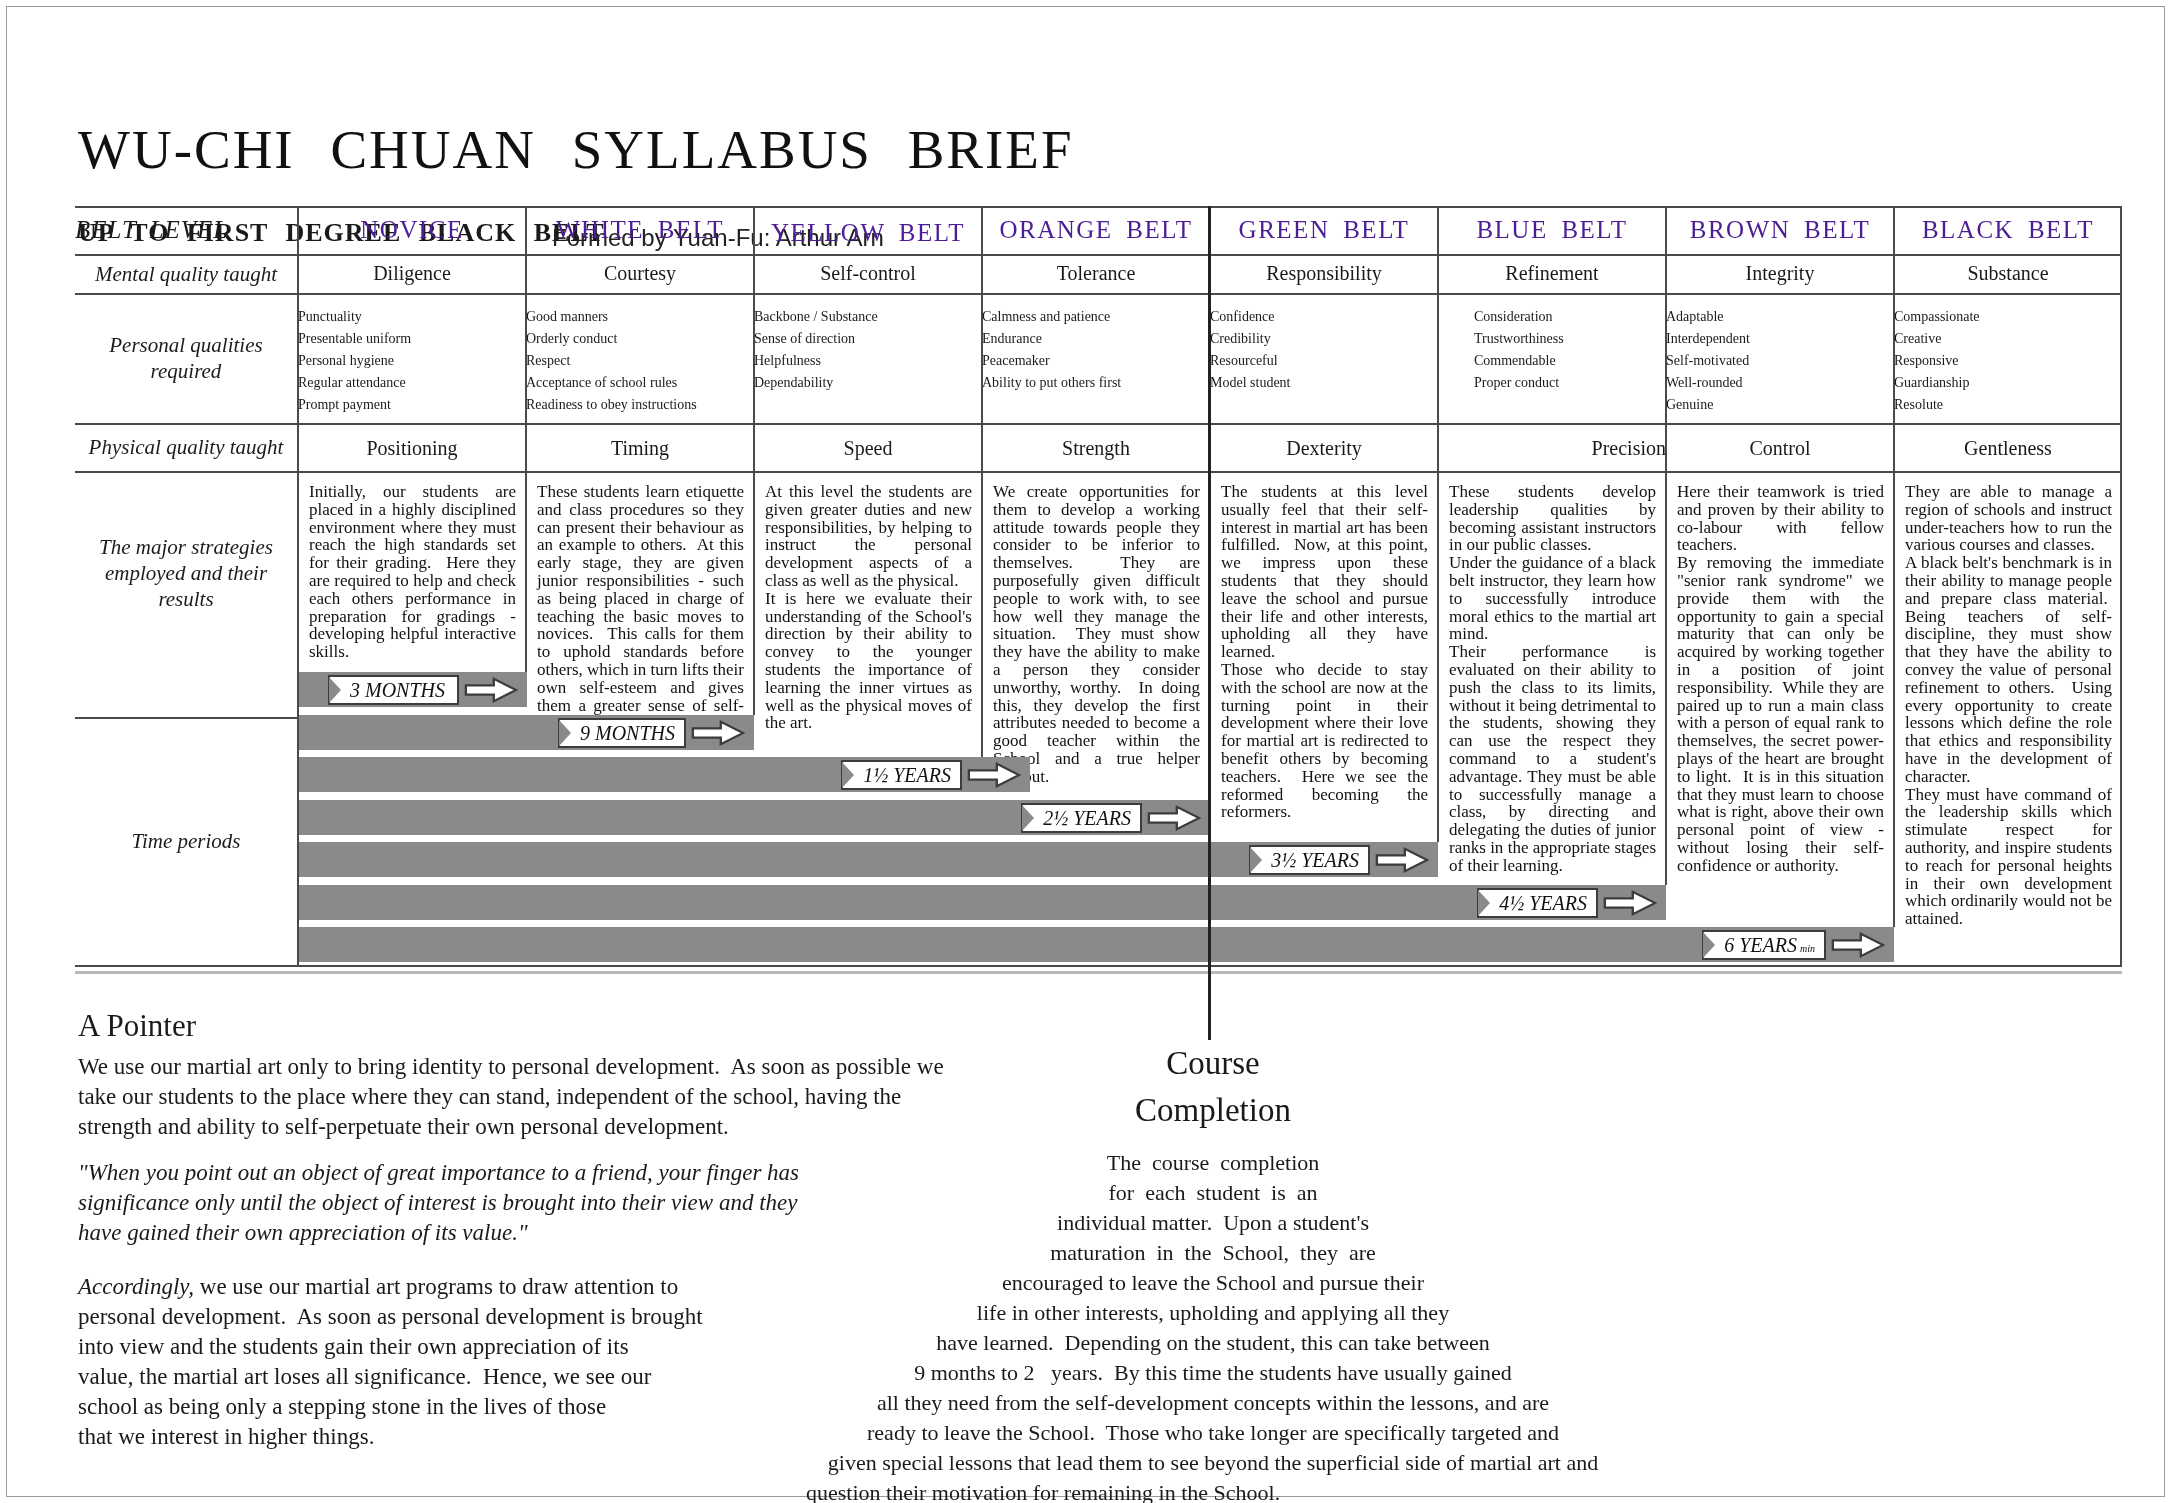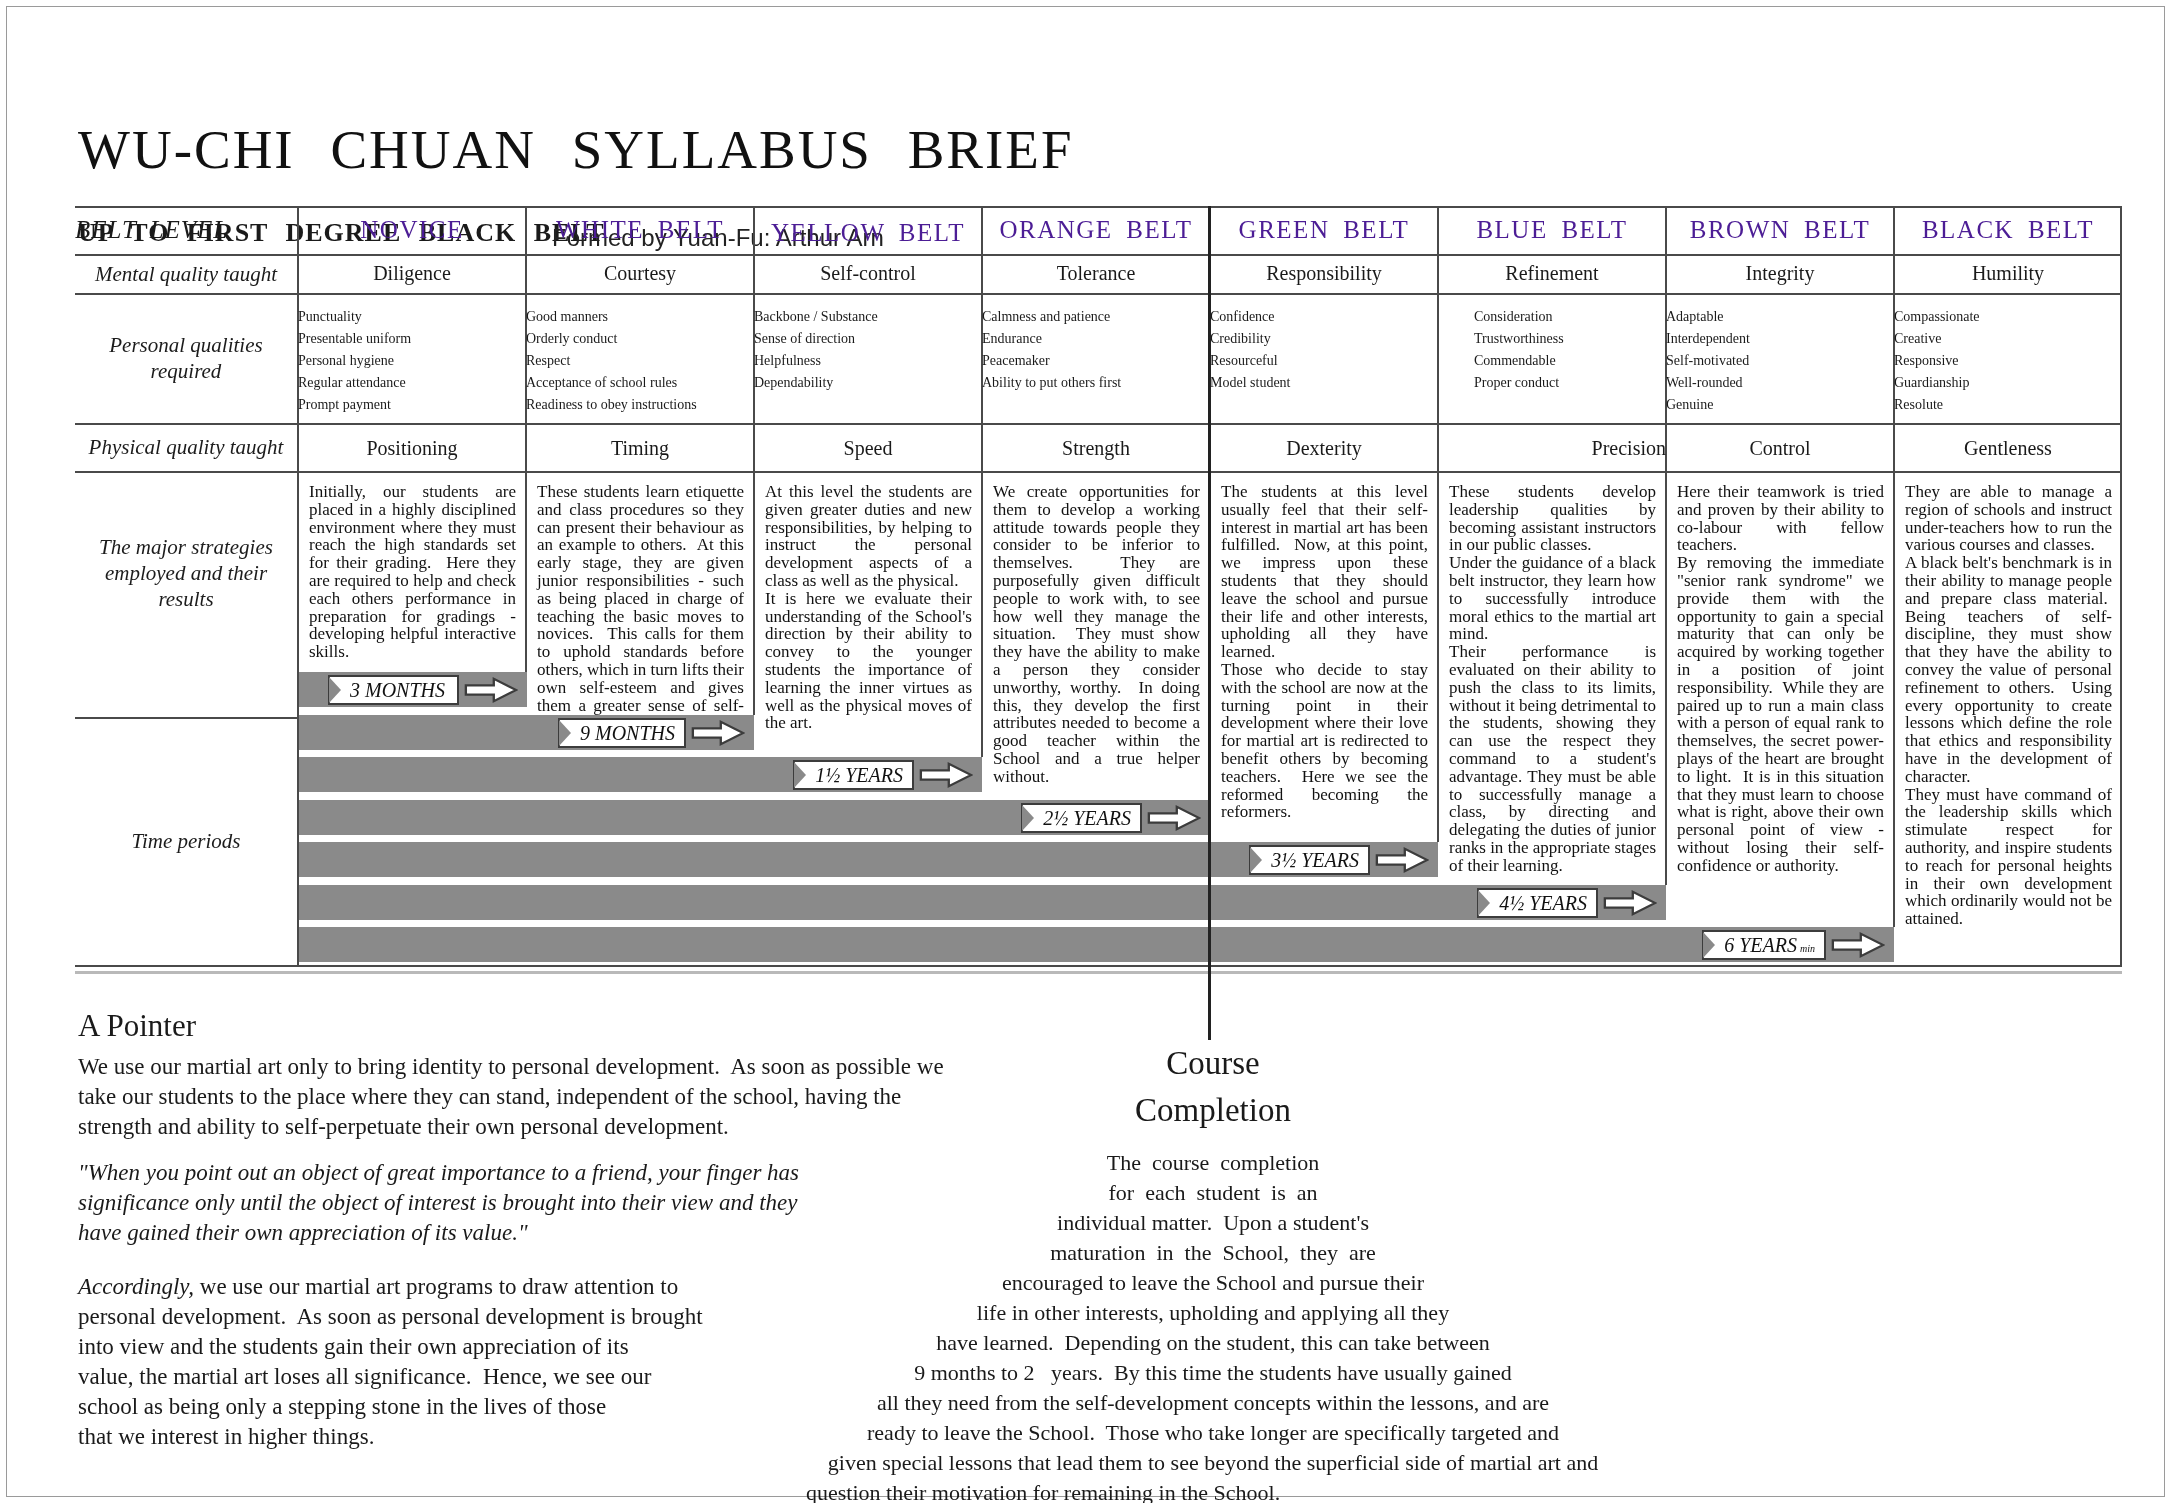--- a/index.html
+++ b/index.html
@@ -156,7 +156,7 @@
 By removing the immediate "senior rank syndrome" we provide them with the opportunity to gain a special maturity that can only be acquired by working together in a position of joint responsibility.&nbsp; While they are paired up to run a main class with a person of equal rank to themselves, the secret power-plays of the heart are brought to light.&nbsp; It is in this situation that they must learn to choose what is right, above their own personal point of view - without losing their self-confidence or authority.</div>
 
 <div class="abs belt-header" style="left:1894px;top:209px;width:228px;">BLACK BELT</div>
-<div class="abs cell-single" style="left:1894px;top:262px;width:228px;">Humility</div>
+<div class="abs cell-single" style="left:1894px;top:262px;width:228px;">Substance</div>
 <div class="abs cell-list" style="left:1894px;top:306px;width:228px;">Compassionate
 Creative
 Responsive

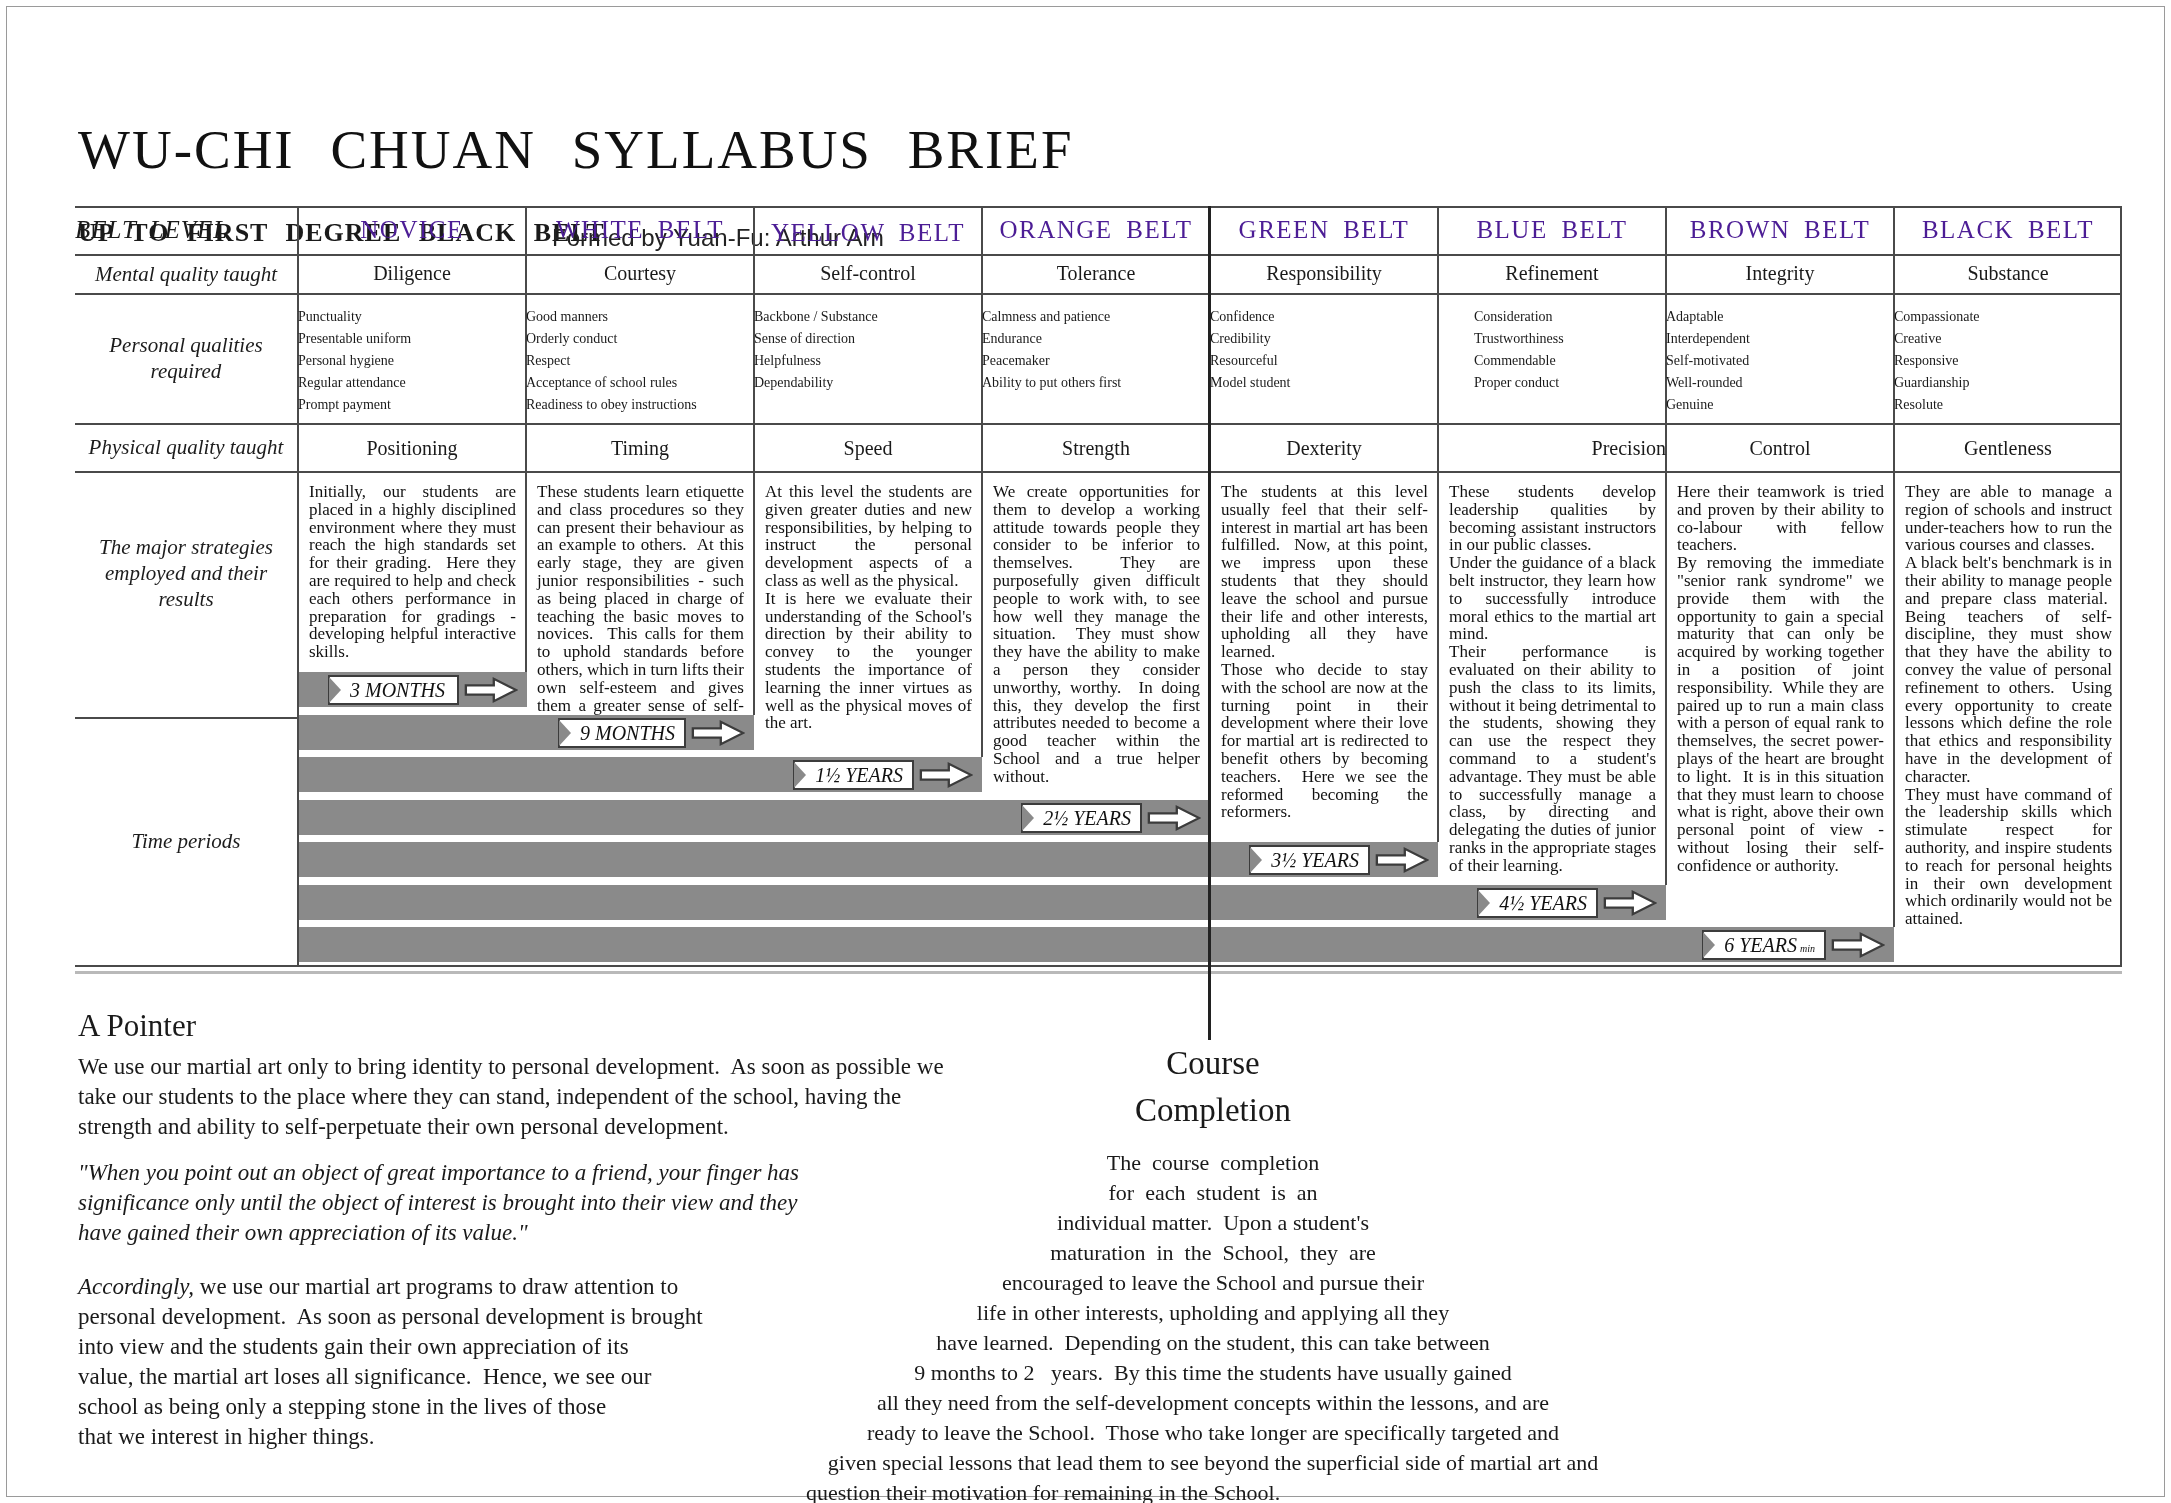--- a/index.html
+++ b/index.html
@@ -190,7 +190,7 @@
       </svg>
   </div>
 </div>
-<div class="bar" style="left:299px;top:757px;width:683px;background:#8a8a8a;">
+<div class="bar" style="left:299px;top:757px;width:683px;background:#8a8a8a;padding-left:48px;">
   <div class="bar-tag">
     <span class="banner">
         <span class="notch" style="border-left:12px solid #8a8a8a;"></span>

